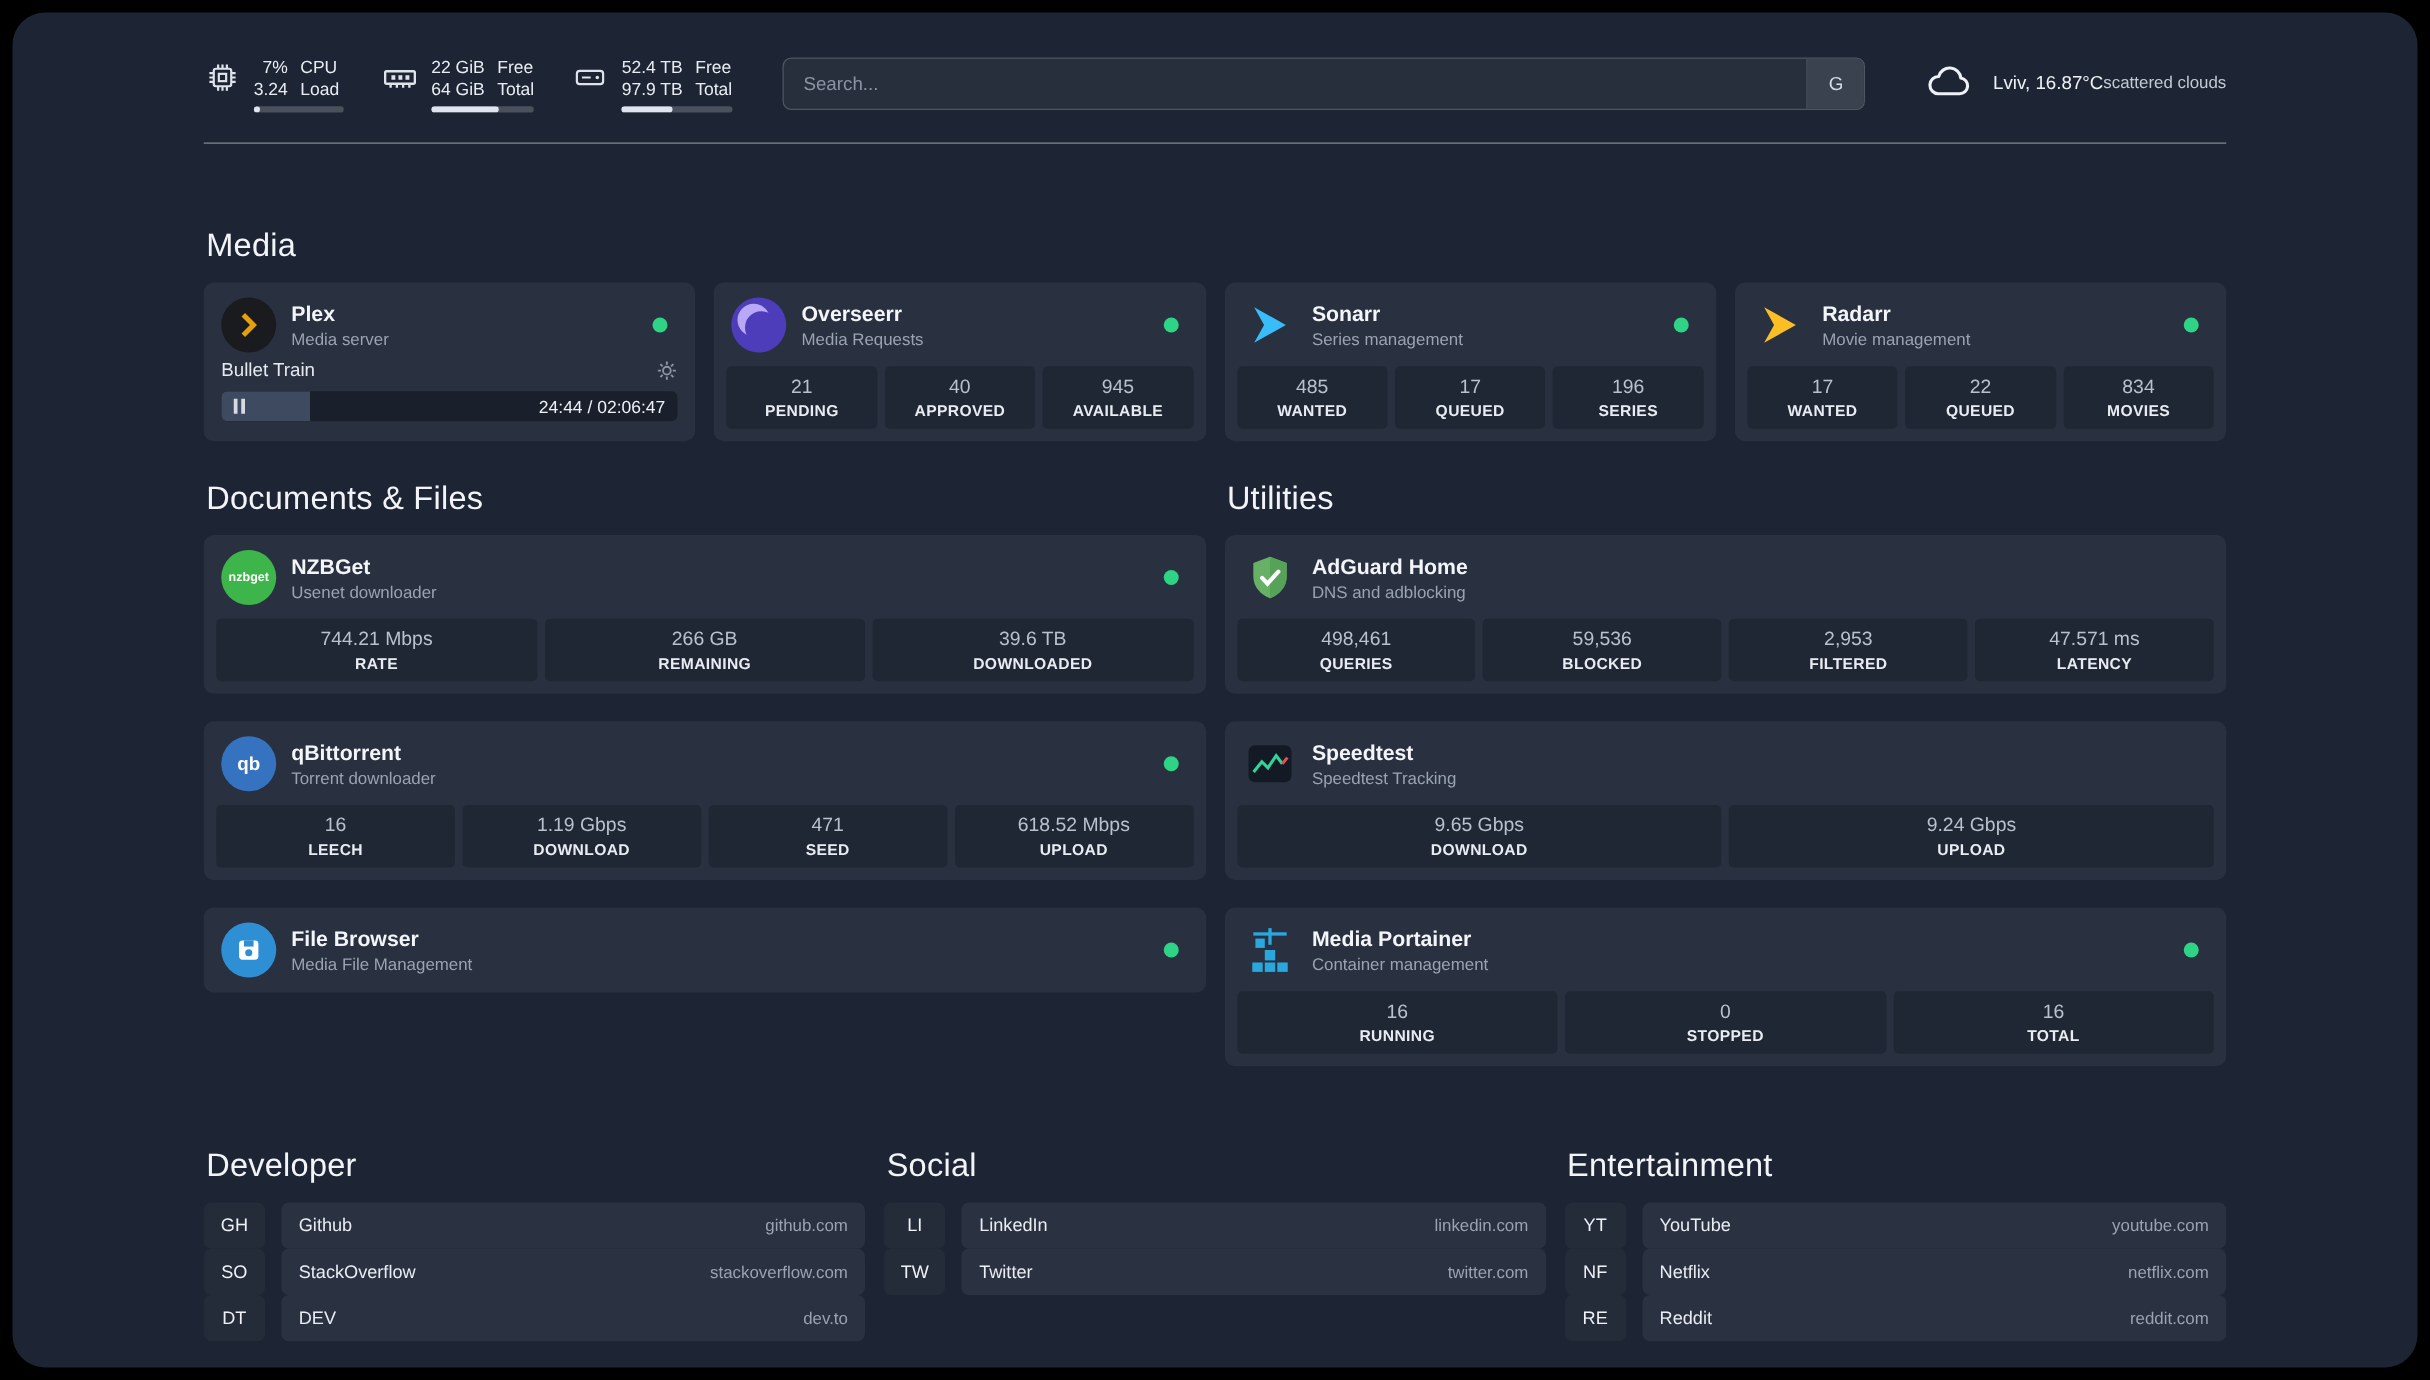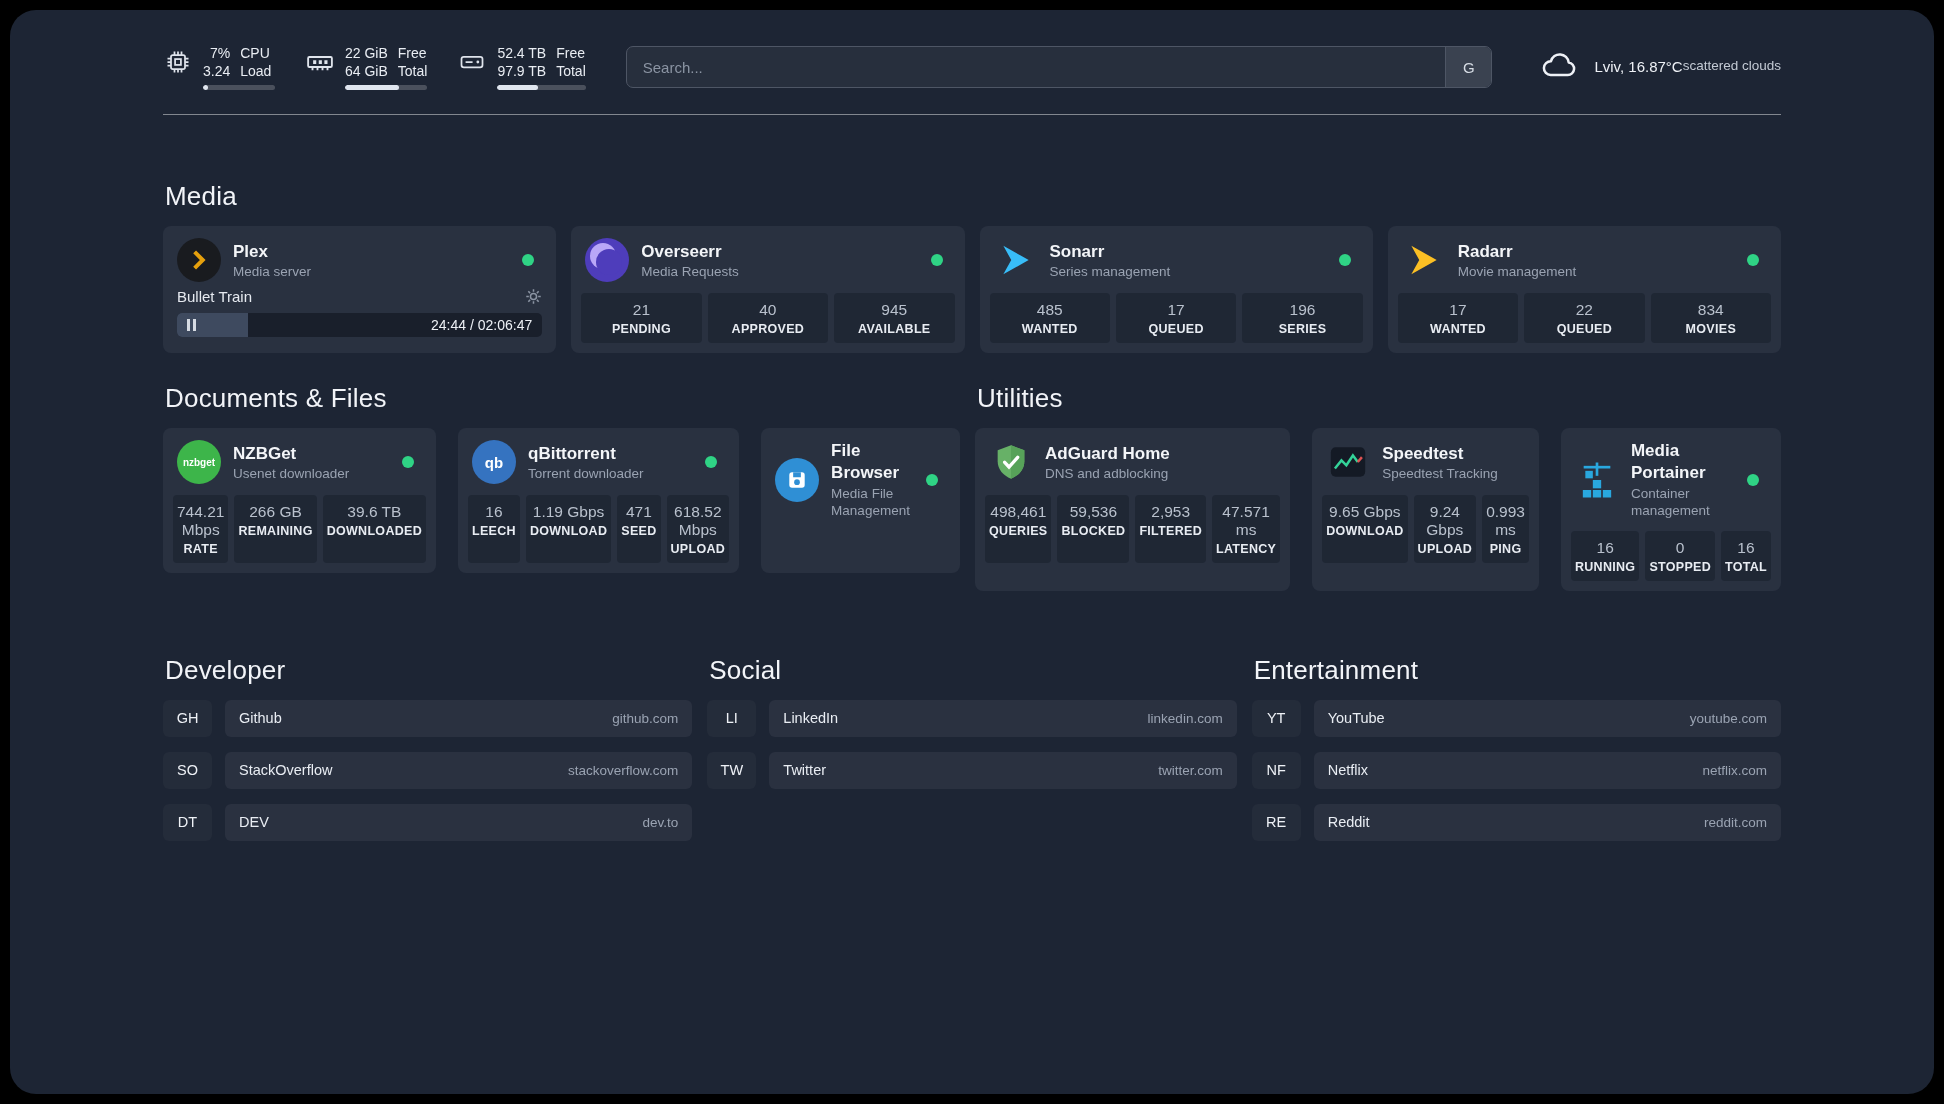--- a/index.html
+++ b/index.html
@@ -39,7 +39,7 @@
   .media-section { margin-top:66px; }
   .grid4 { display:grid; grid-template-columns:repeat(4,1fr); gap:15px; }
   .grid2 { display:grid; grid-template-columns:1fr 1fr; gap:15px; margin-top:30px; align-items:start; }
-  .stack { display:flex; flex-direction:row; gap:22px; }
+  .stack { display:flex; flex-direction:column; gap:22px; }
 
   .card { background:#293140; border-radius:8px; padding:10px; }
   .card-head { display:flex; align-items:center; gap:12px; padding:2px 4px; cursor:pointer; }

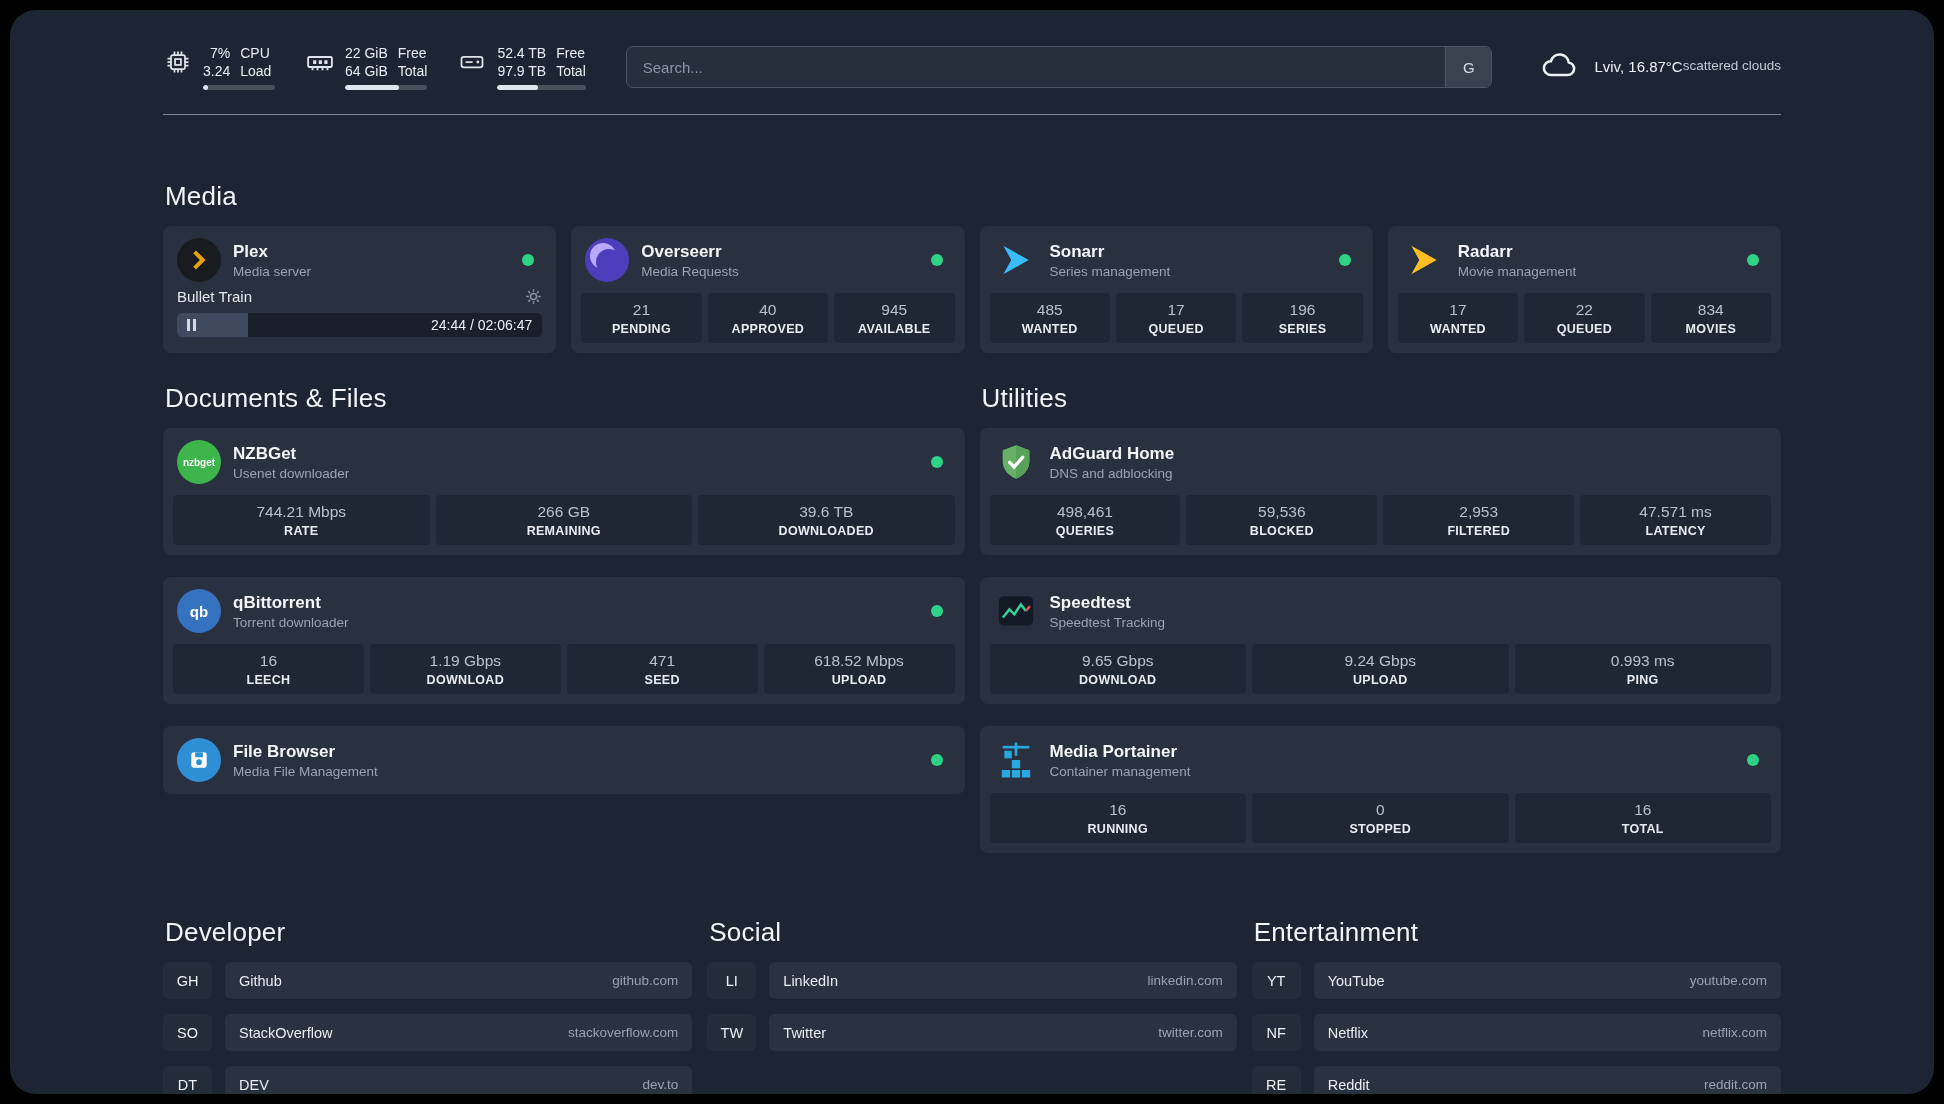--- a/index.html
+++ b/index.html
@@ -447,10 +447,6 @@
             <div class="stat">
               <span class="stat-value">9.24 Gbps</span>
               <span class="stat-label">UPLOAD</span>
-            </div>
-            <div class="stat">
-              <span class="stat-value">0.993 ms</span>
-              <span class="stat-label">PING</span>
             </div>
           </div>
         </div>

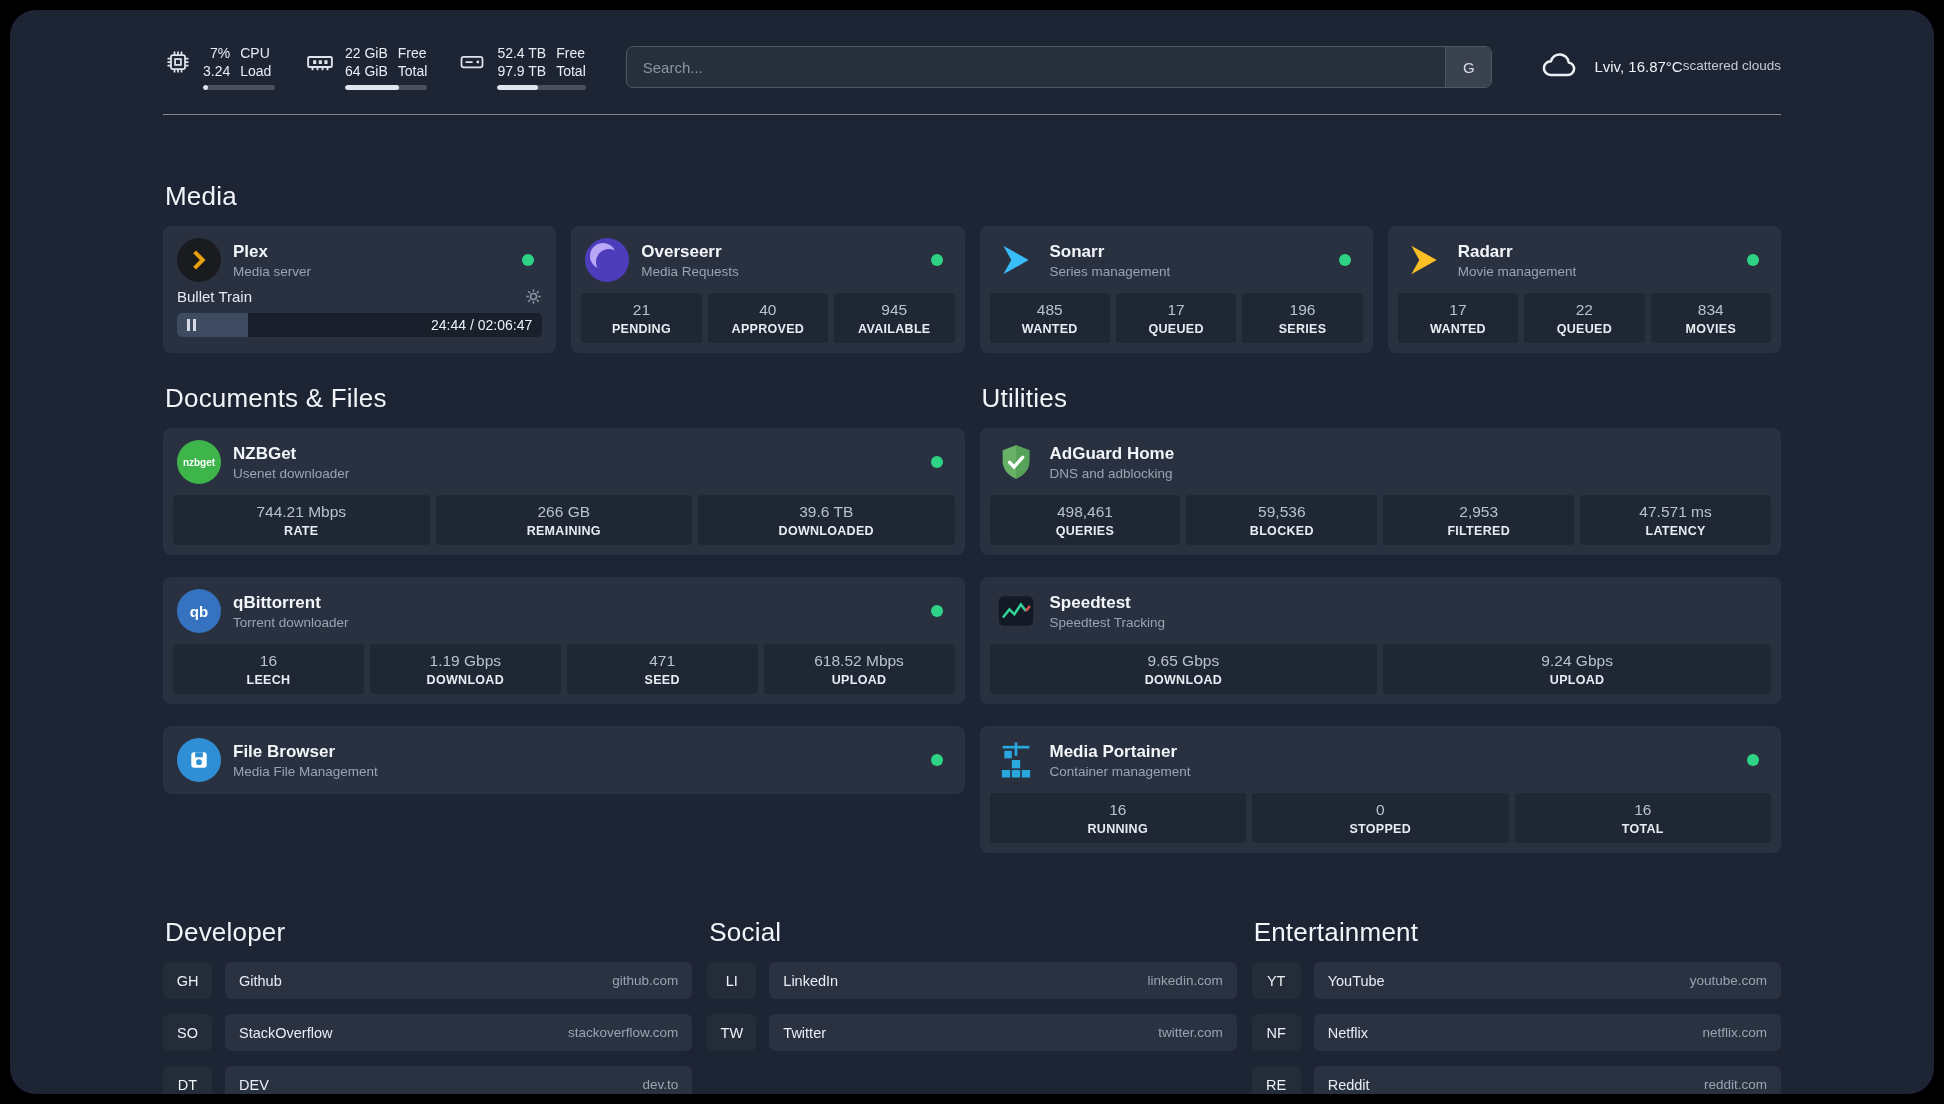--- a/index.html
+++ b/index.html
@@ -79,7 +79,7 @@
 
   
   .bookmarks { display:grid; grid-template-columns:repeat(3,1fr); gap:15px; margin-top:64px; padding-bottom:50px; align-items:start; }
-  .bm-rows { display:flex; flex-direction:column; gap:15px; }
+  .bm-rows { display:flex; flex-direction:column; }
   .bm-row { display:flex; gap:13px; height:37px; cursor:pointer; }
   .bm-abbr { width:49px; flex:none; background:#242c3a; border-radius:6px; color:#eef1f6; font-size:14.5px;
              display:flex; align-items:center; justify-content:center; }

